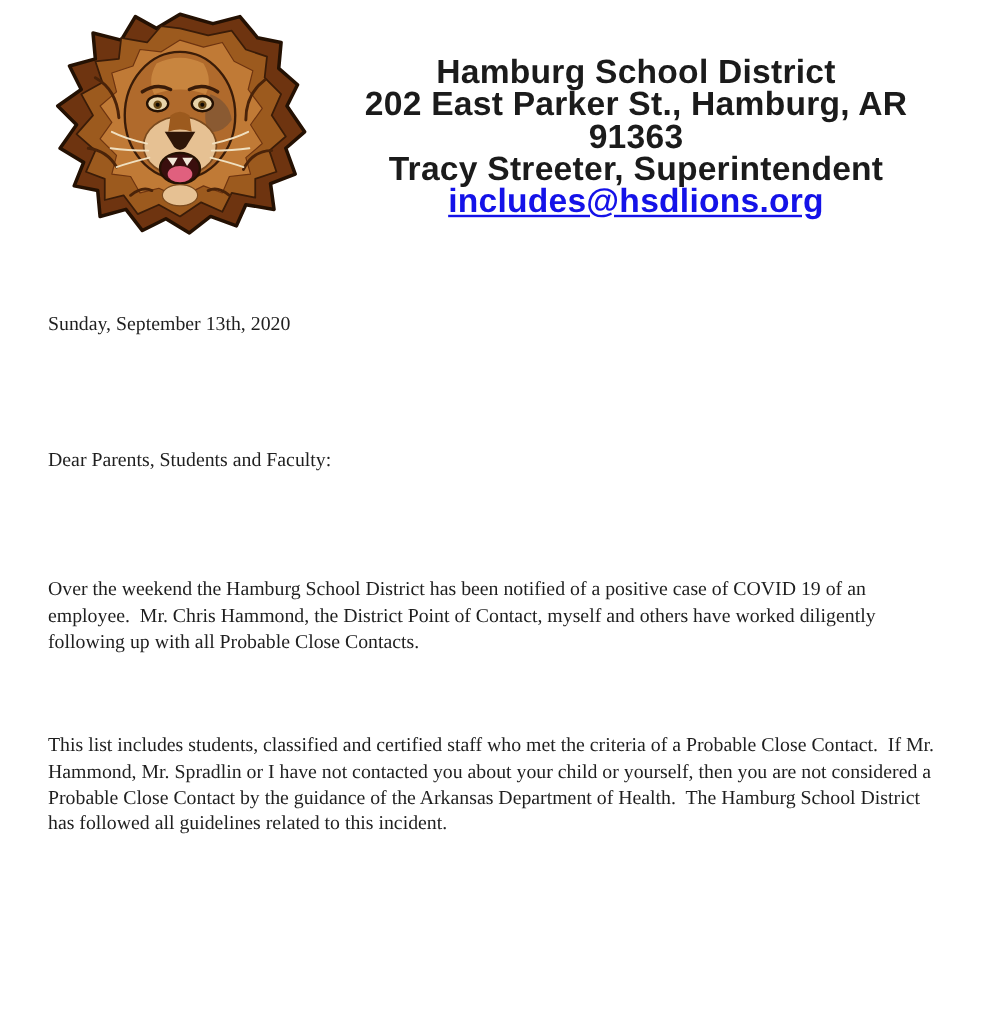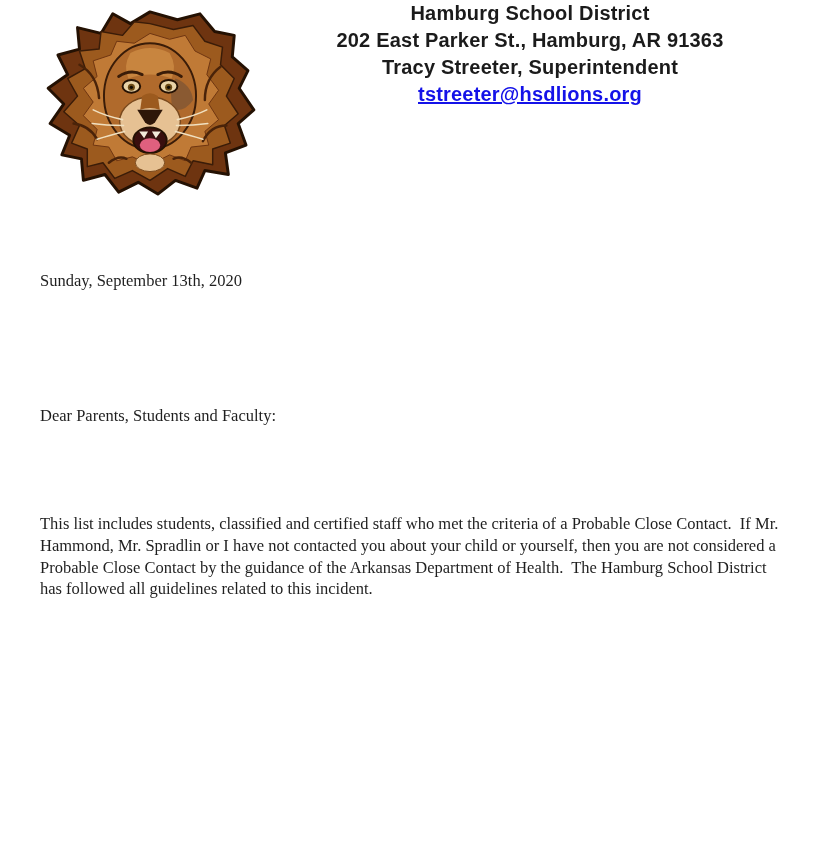--- a/index.html
+++ b/index.html
@@ -28,10 +28,11 @@
   .head-text {
     flex: 1 1 auto;
     text-align: center;
+    margin-top: 46px;
     margin-right: 30px;
     font-family: "Liberation Sans", sans-serif;
     font-weight: 700;
-    font-size: 20px;
+    font-size: 28px;
     line-height: 27px;
     color: #1b1b1b;
     letter-spacing: 0.2px;

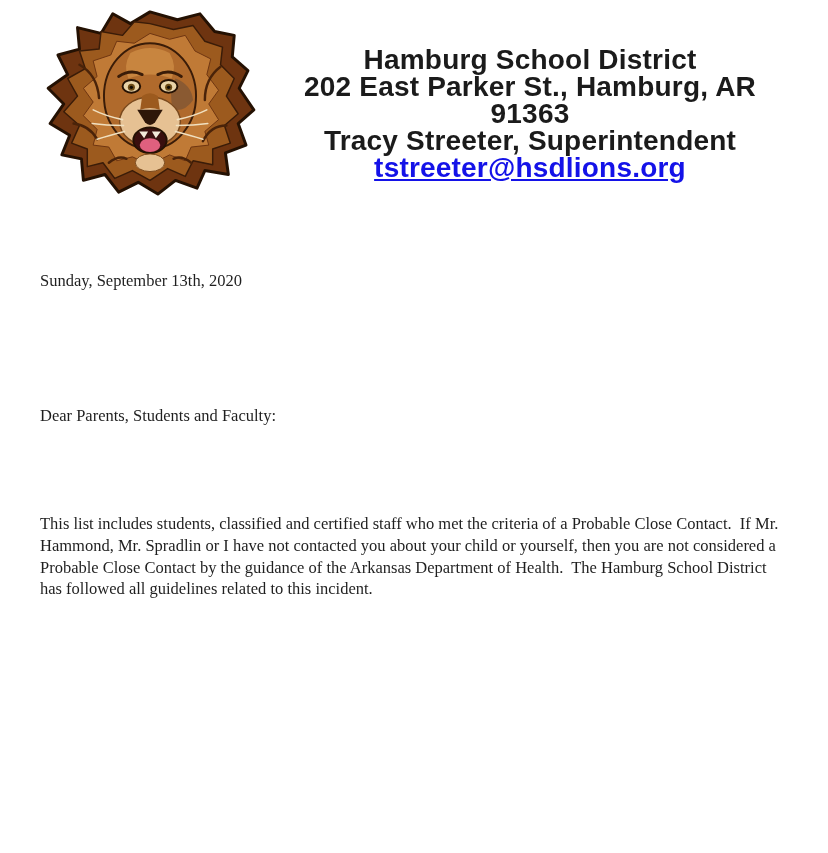--- a/index.html
+++ b/index.html
@@ -117,7 +117,7 @@
       <div>Hamburg School District</div>
       <div>202 East Parker St., Hamburg, AR  91363</div>
       <div>Tracy Streeter, Superintendent</div>
-      <div class="email"><a href="#">tstreeter@hsdlions.org</a></div>
+      <div class="email"><a href="#">includes@hsdlions.org</a></div>
     </div>
 
   </div>

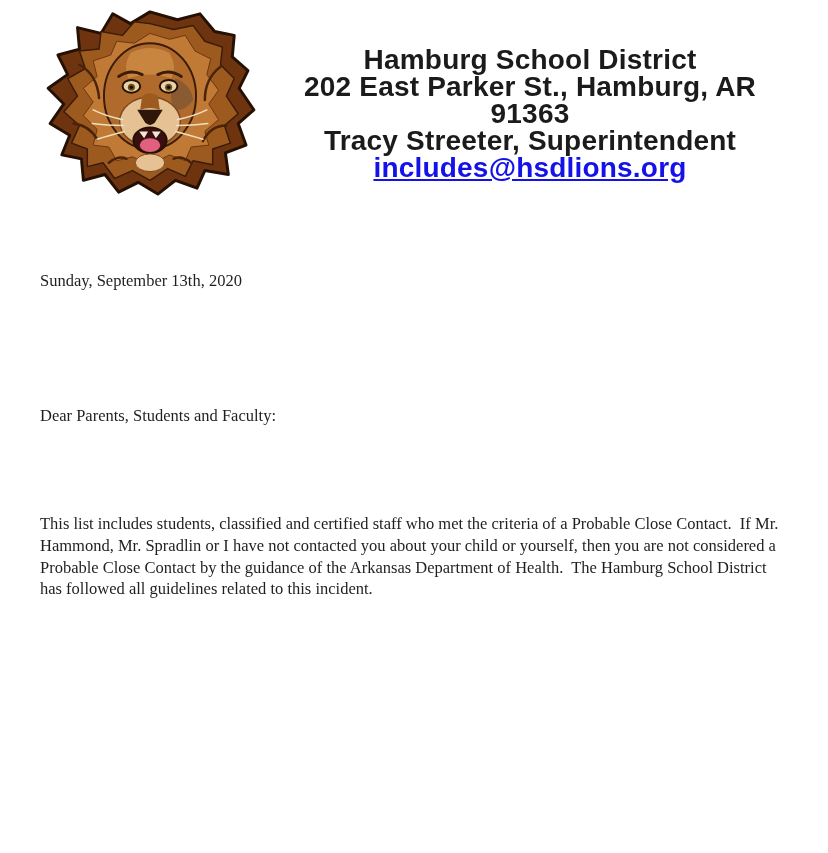--- a/index.html
+++ b/index.html
@@ -51,7 +51,7 @@
     white-space: pre-wrap;
   }
   .date-line {
-    margin-top: 29px;
+    margin-top: 18px;
   }
   .salutation {
     margin-top: 70px;

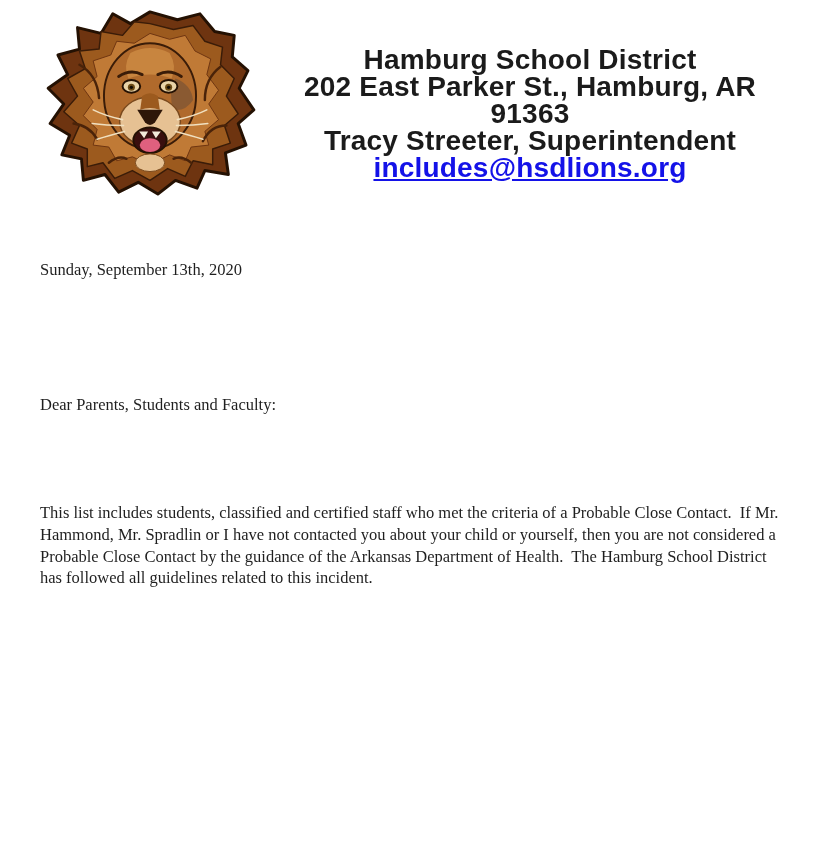--- a/index.html
+++ b/index.html
@@ -54,7 +54,7 @@
     margin-top: 18px;
   }
   .salutation {
-    margin-top: 70px;
+    margin-top: 48px;
     margin-bottom: 22px;
   }
   p.para {

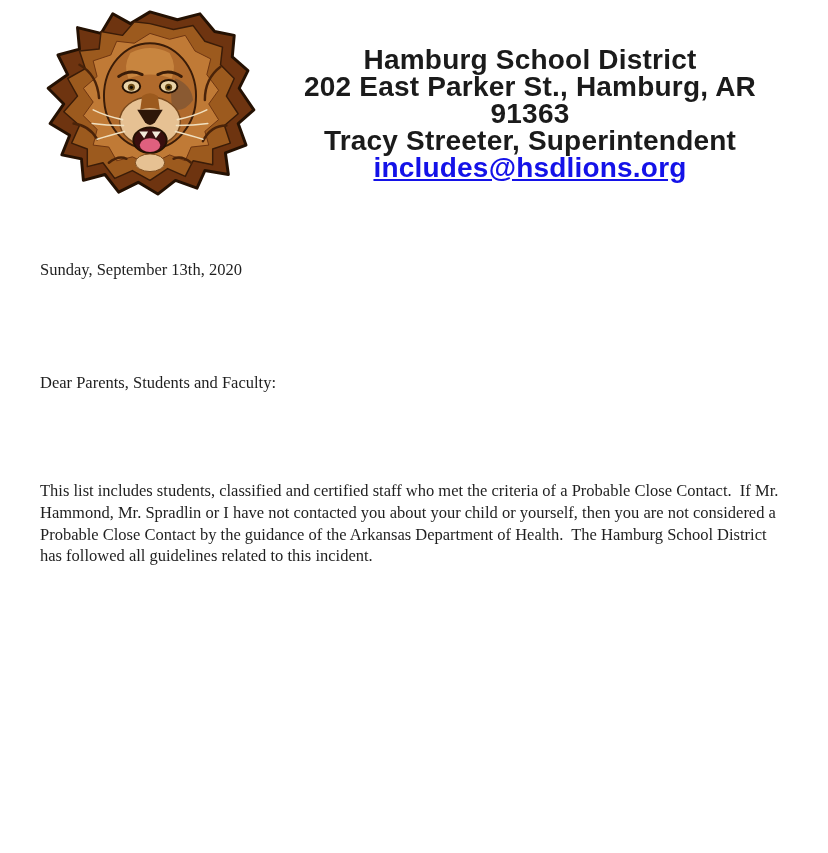--- a/index.html
+++ b/index.html
@@ -126,6 +126,7 @@
     <div class="date-line">Sunday, September 13th, 2020</div>
     <div class="salutation">Dear Parents, Students and Faculty:</div>
 
+    <p class="para">Over the weekend the Hamburg School District has been notified of a positive case of COVID 19 of an employee.  Mr. Chris Hammond, the District Point of Contact, myself and others have worked diligently following up with all Probable Close Contacts.</p>
     <p class="para">This list includes students, classified and certified staff who met the criteria of a Probable Close Contact.  If Mr. Hammond, Mr. Spradlin or I have not contacted you about your child or yourself, then you are not considered a Probable Close Contact by the guidance of the Arkansas Department of Health.  The Hamburg School District has followed all guidelines related to this incident.</p>
     
     

